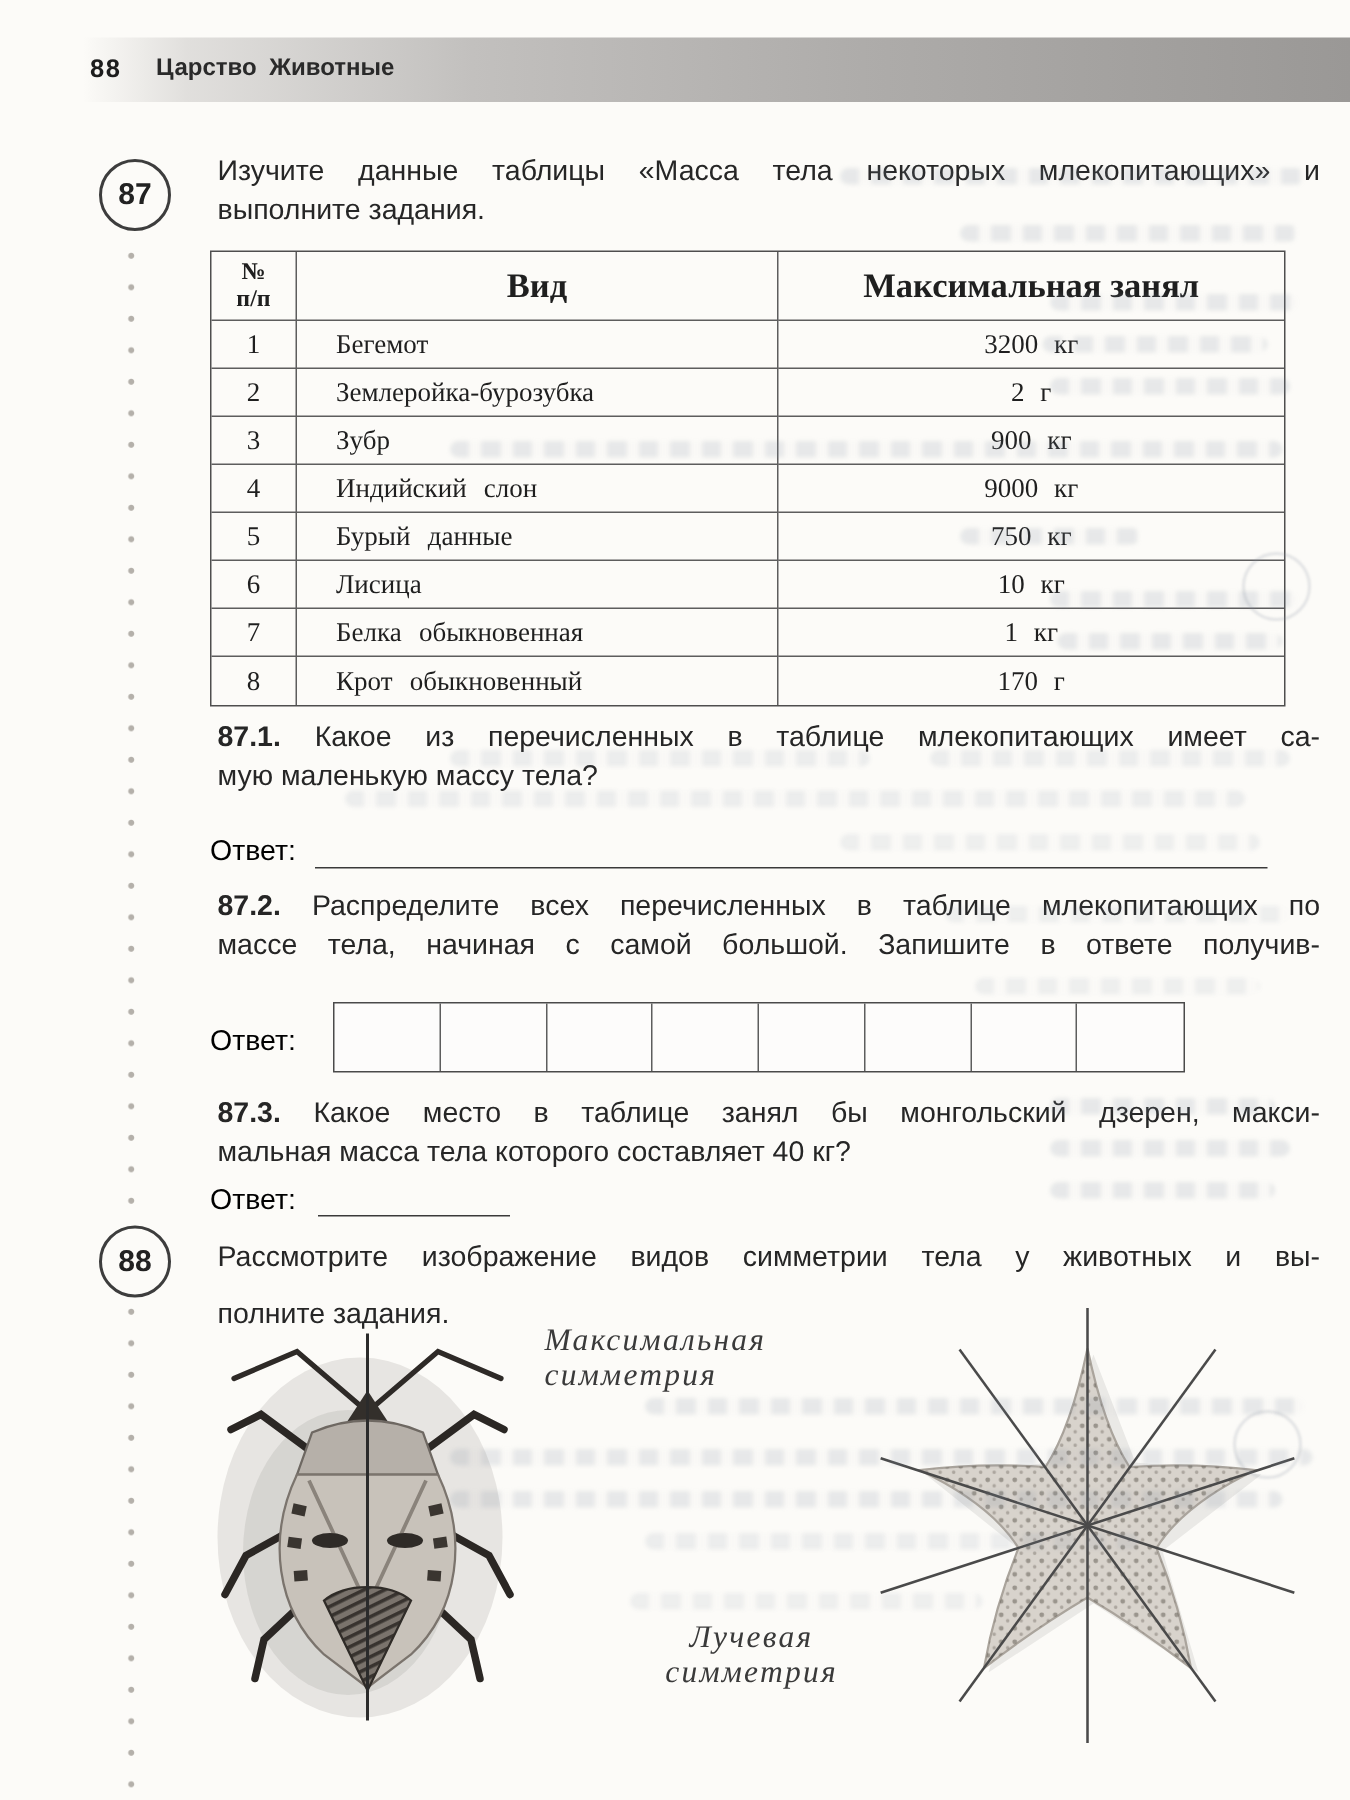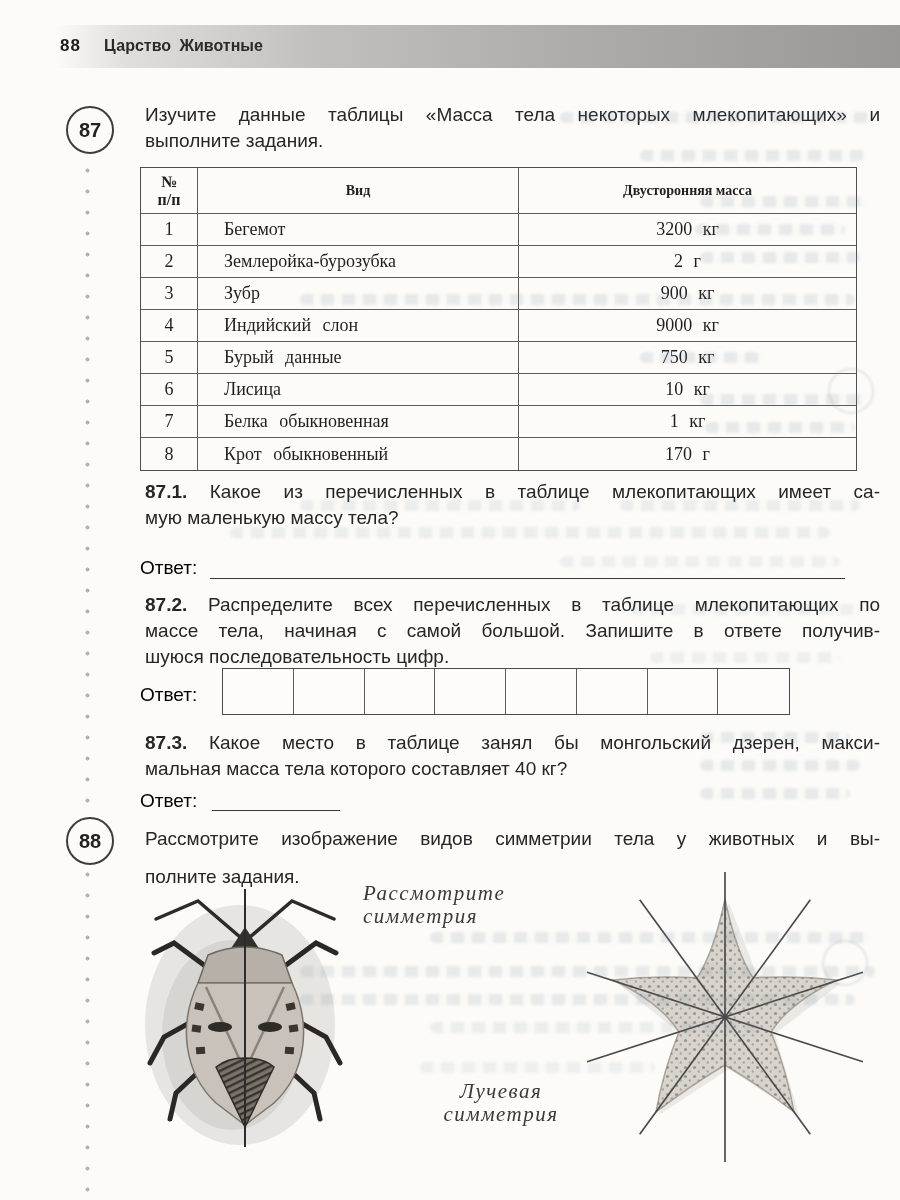--- a/index.html
+++ b/index.html
@@ -35,7 +35,7 @@
     display:flex;align-items:center;justify-content:center;font-size:18px;}
   .mass-table .cell.last-col{border-right:none;}
   .mass-table .cell.last-row{border-bottom:none;}
-  .mass-table .th{font-weight:bold;font-size:14px;}
+  .mass-table .th{font-weight:bold;font-size:23px;}
   .mass-table .th-num{flex-direction:column;line-height:18px;font-size:16px;}
   .mass-table .species{justify-content:flex-start;padding-left:26px;word-spacing:7px;}
   .mass-table .mass{word-spacing:6px;}

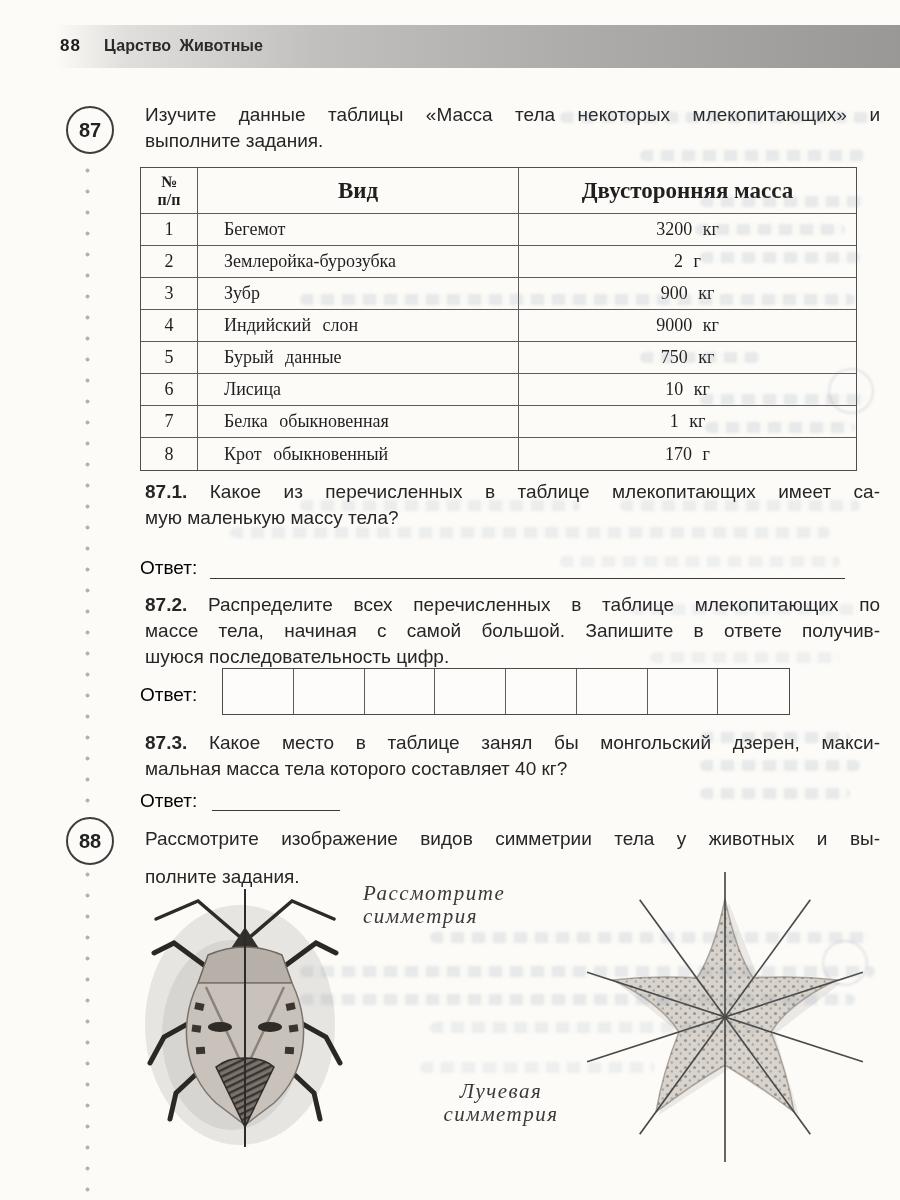--- a/index.html
+++ b/index.html
@@ -83,7 +83,7 @@
       <span>п/п</span>
     </div>
     <div class="cell th">Вид</div>
-    <div class="cell th last-col">Двусторонняя масса</div>
+    <div class="cell th last-col">Максимальная занял</div>
 
     <div class="cell">1</div>
     <div class="cell species">Бегемот</div>

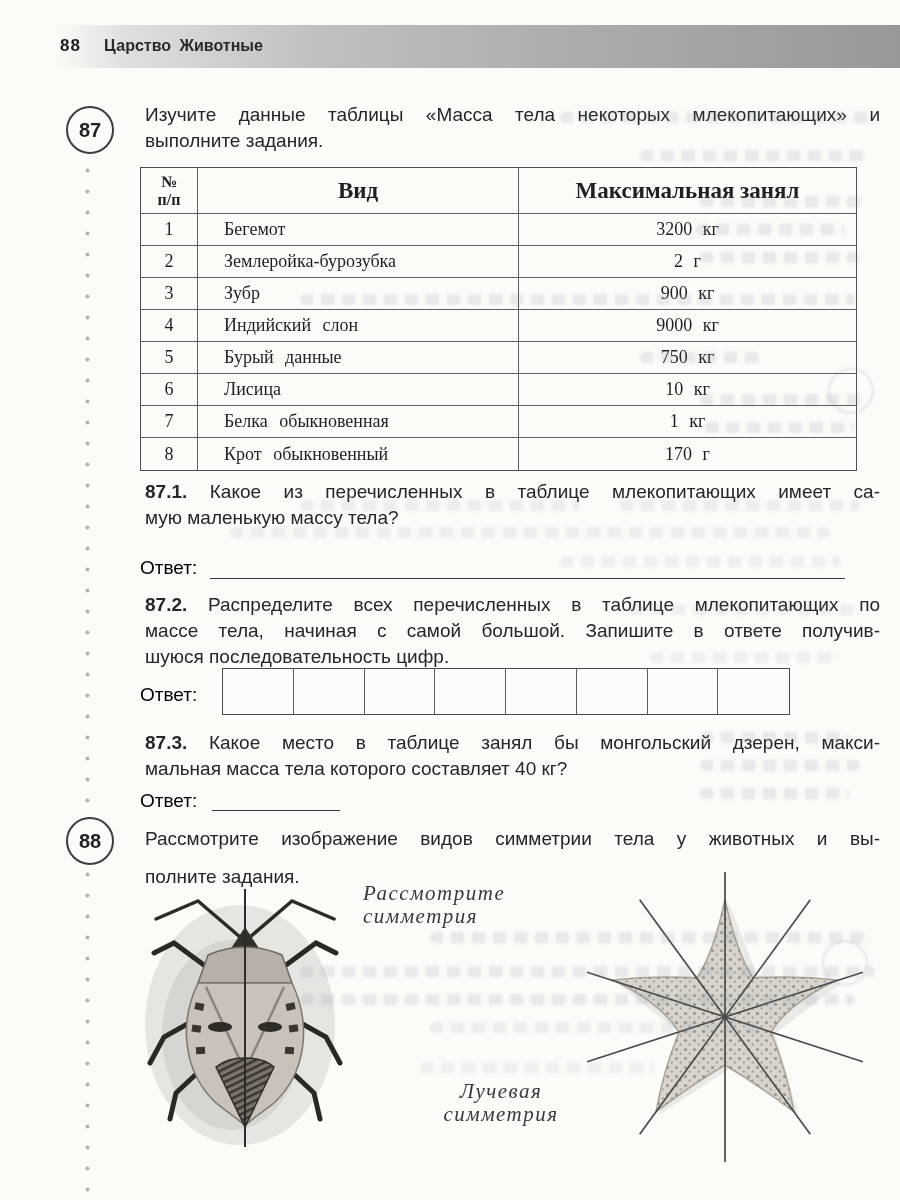--- a/index.html
+++ b/index.html
@@ -131,7 +131,6 @@
     <span>Распределите всех перечисленных в таблице млекопитающих по</span>
   </div>
   <div class="textline jfull" style="top:618px;">массе тела, начиная с самой большой. Запишите в ответе получив-</div>
-  <div class="textline" style="top:644px;">шуюся последовательность цифр.</div>
   <div class="answer-label" style="top:684px;">Ответ:</div>
   <div class="answer-boxes">
     <div class="box"></div>

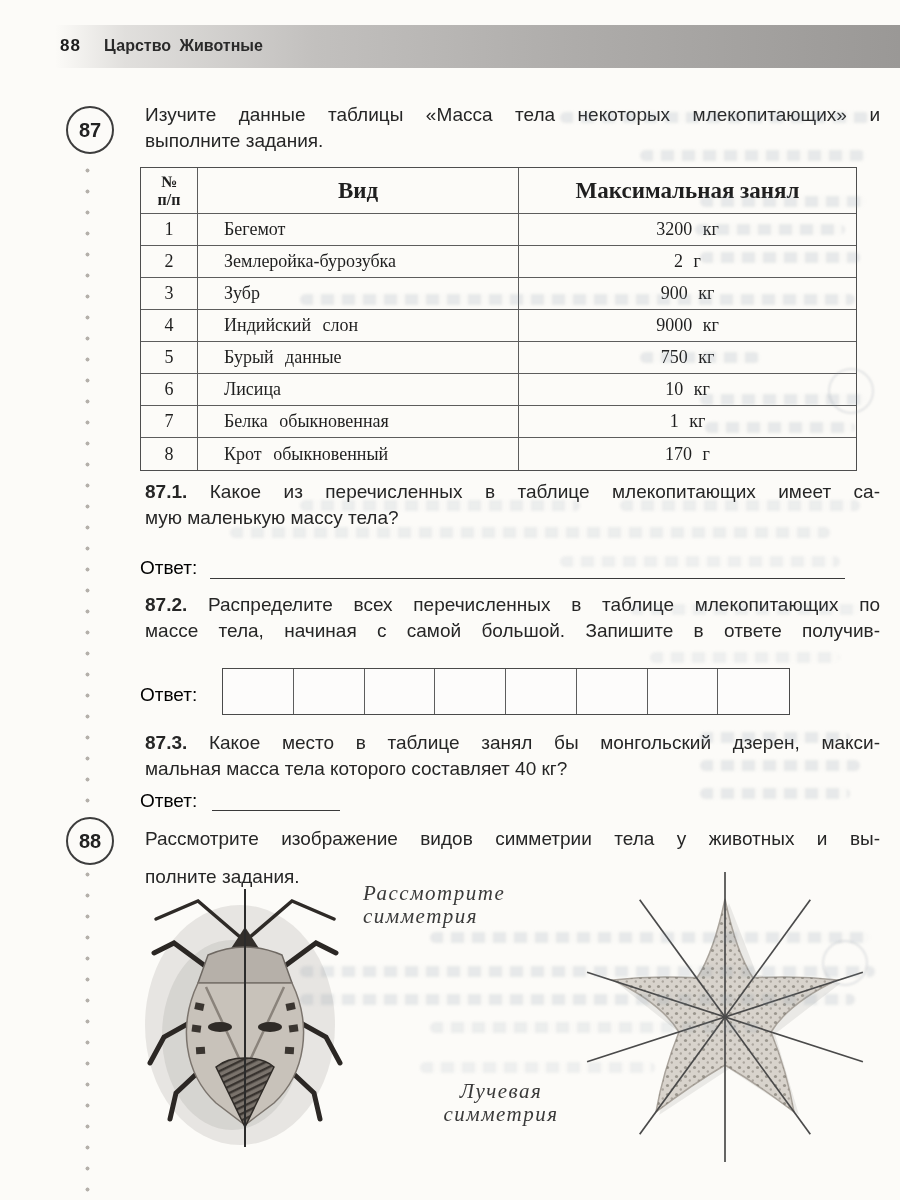--- a/index.html
+++ b/index.html
@@ -203,7 +203,7 @@
   </svg>
 
   <div class="sym-label" style="left:363px;top:882px;">
-    <div>Рассмотрите</div>
+    <div>Максимальная</div>
     <div>симметрия</div>
   </div>
 

